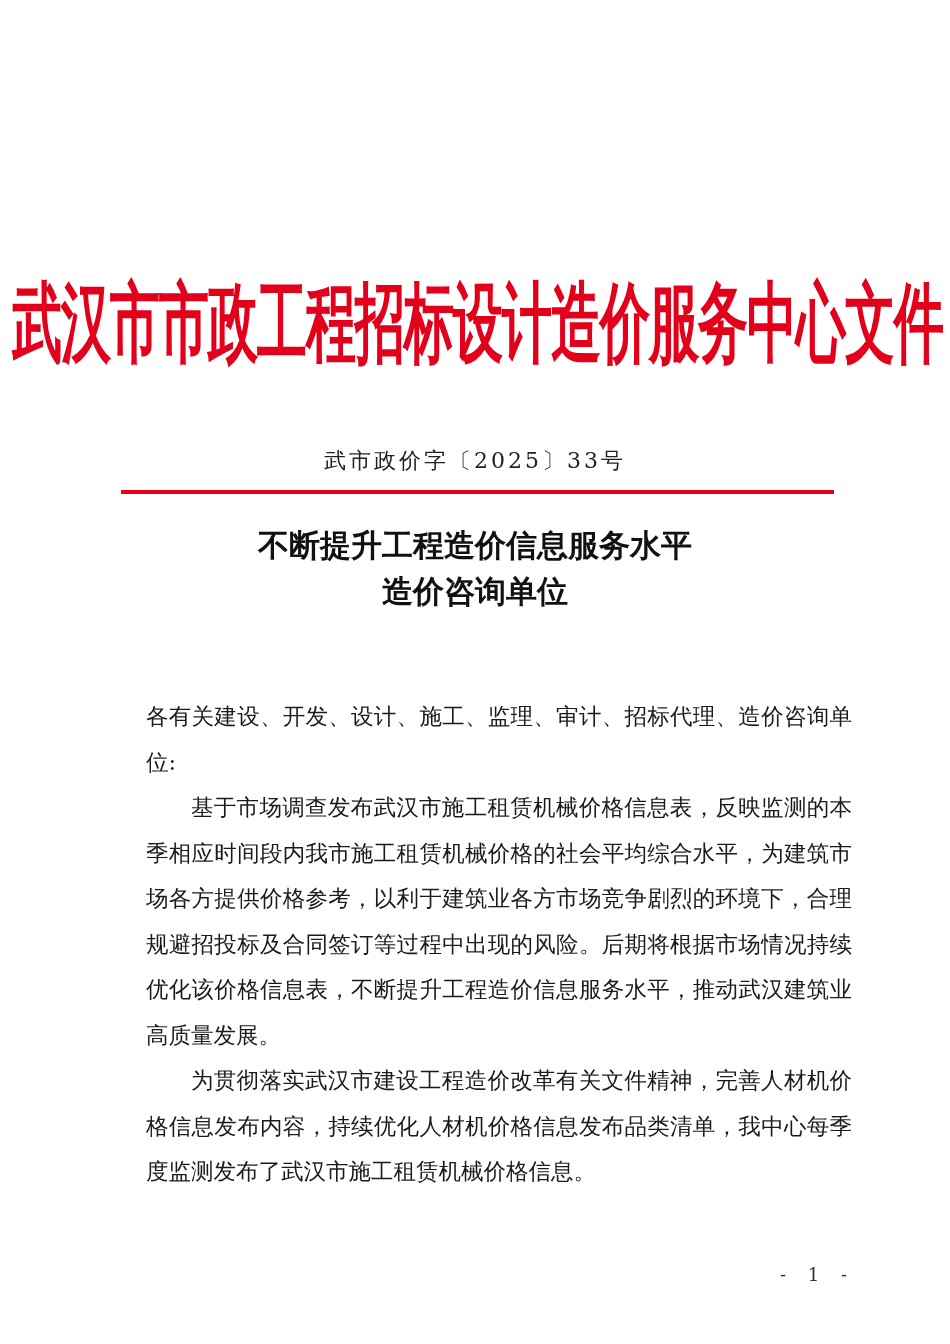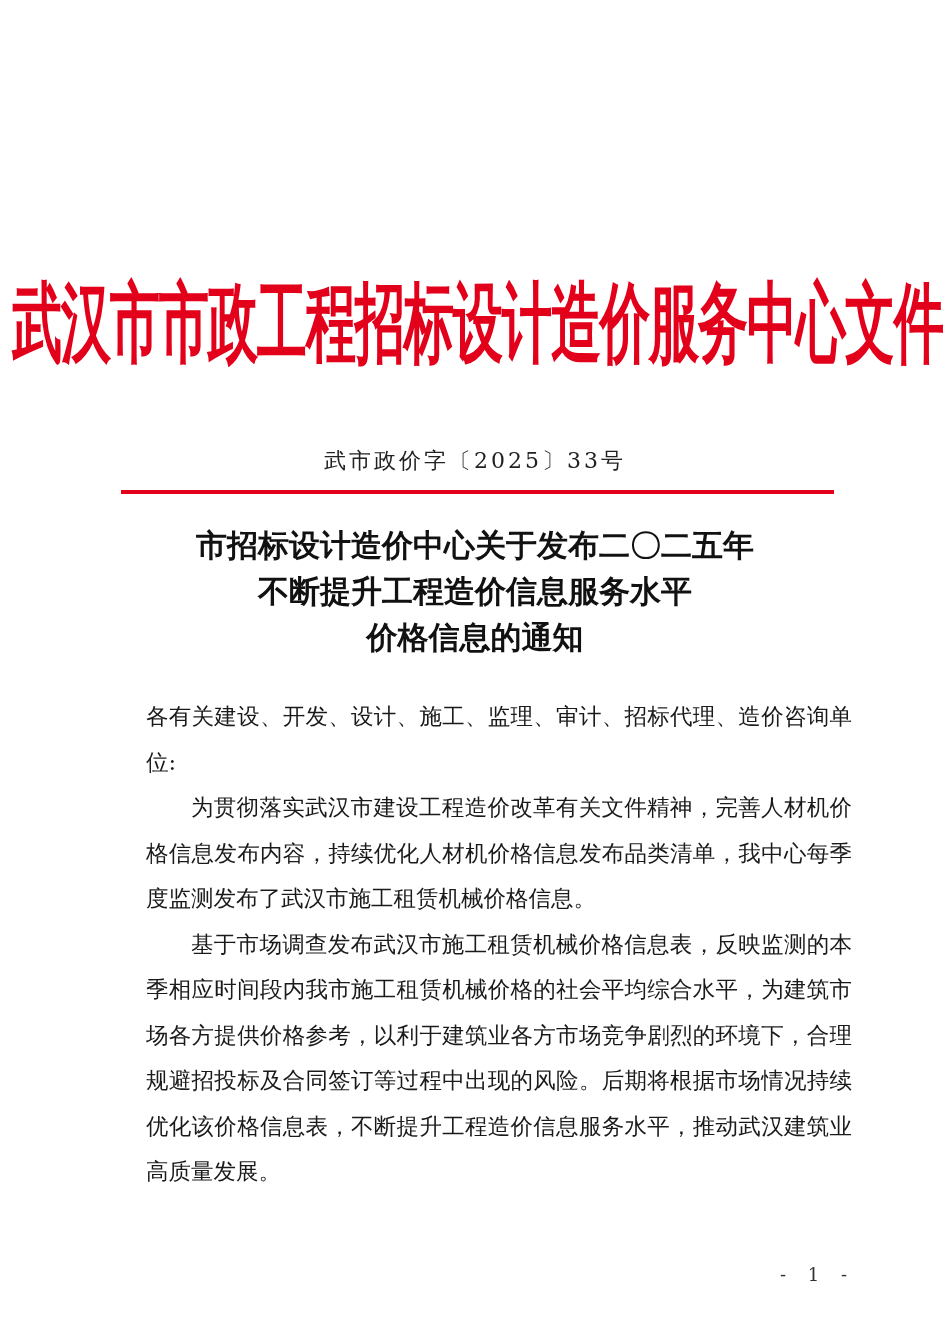--- a/index.html
+++ b/index.html
@@ -46,7 +46,6 @@
 <div class="red-rule"></div>
 
 <div class="notice-title">
-  <div>市招标设计造价中心关于发布二〇二五年</div>
   <div>不断提升工程造价信息服务水平</div>
   <div>价格信息的通知</div>
 </div>

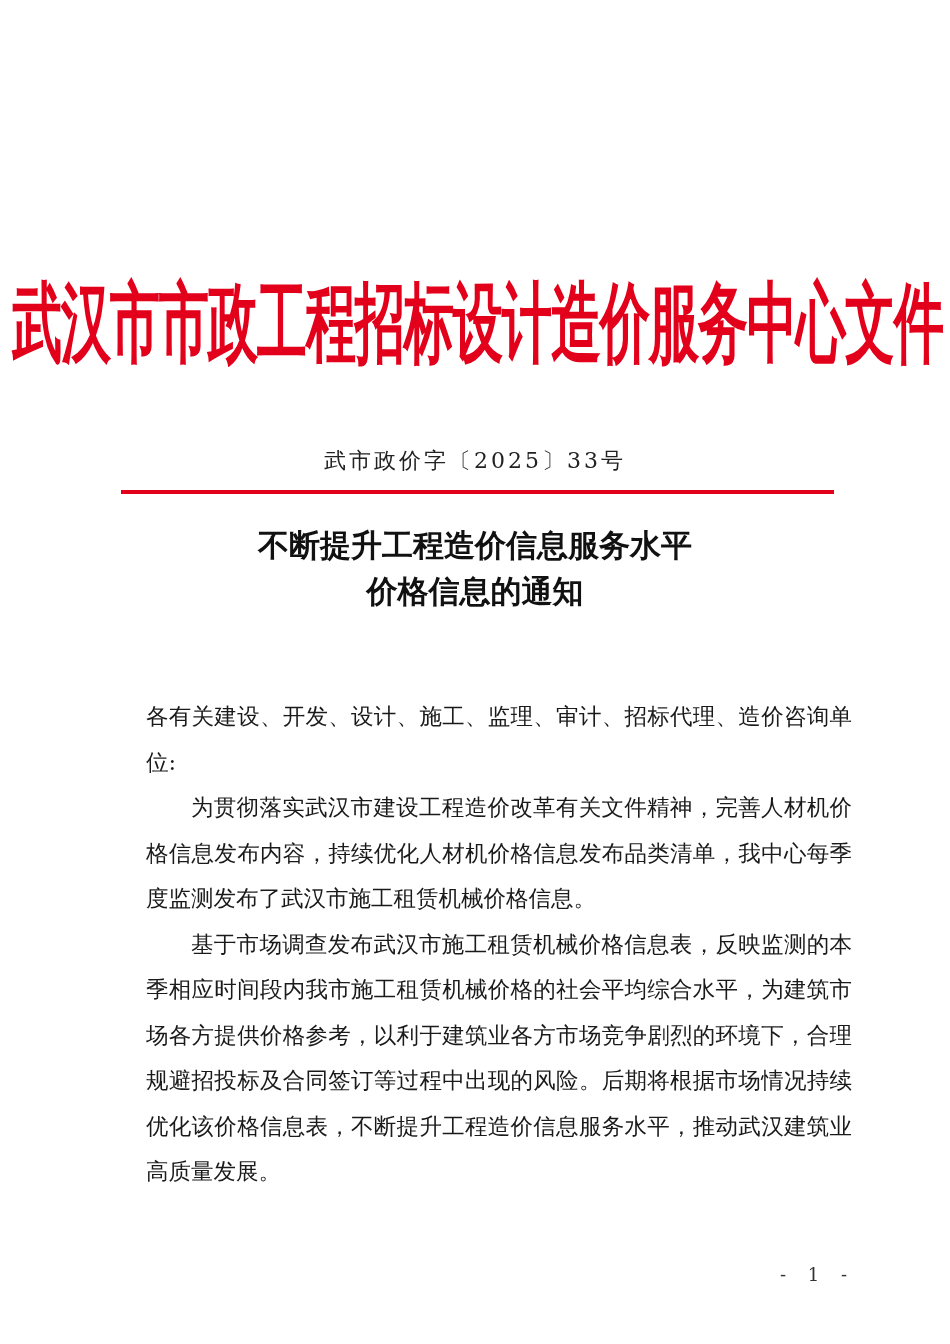--- a/index.html
+++ b/index.html
@@ -47,7 +47,7 @@
 
 <div class="notice-title">
   <div>不断提升工程造价信息服务水平</div>
-  <div>价格信息的通知</div>
+  <div>造价咨询单位</div>
 </div>
 
 <div class="body-text">

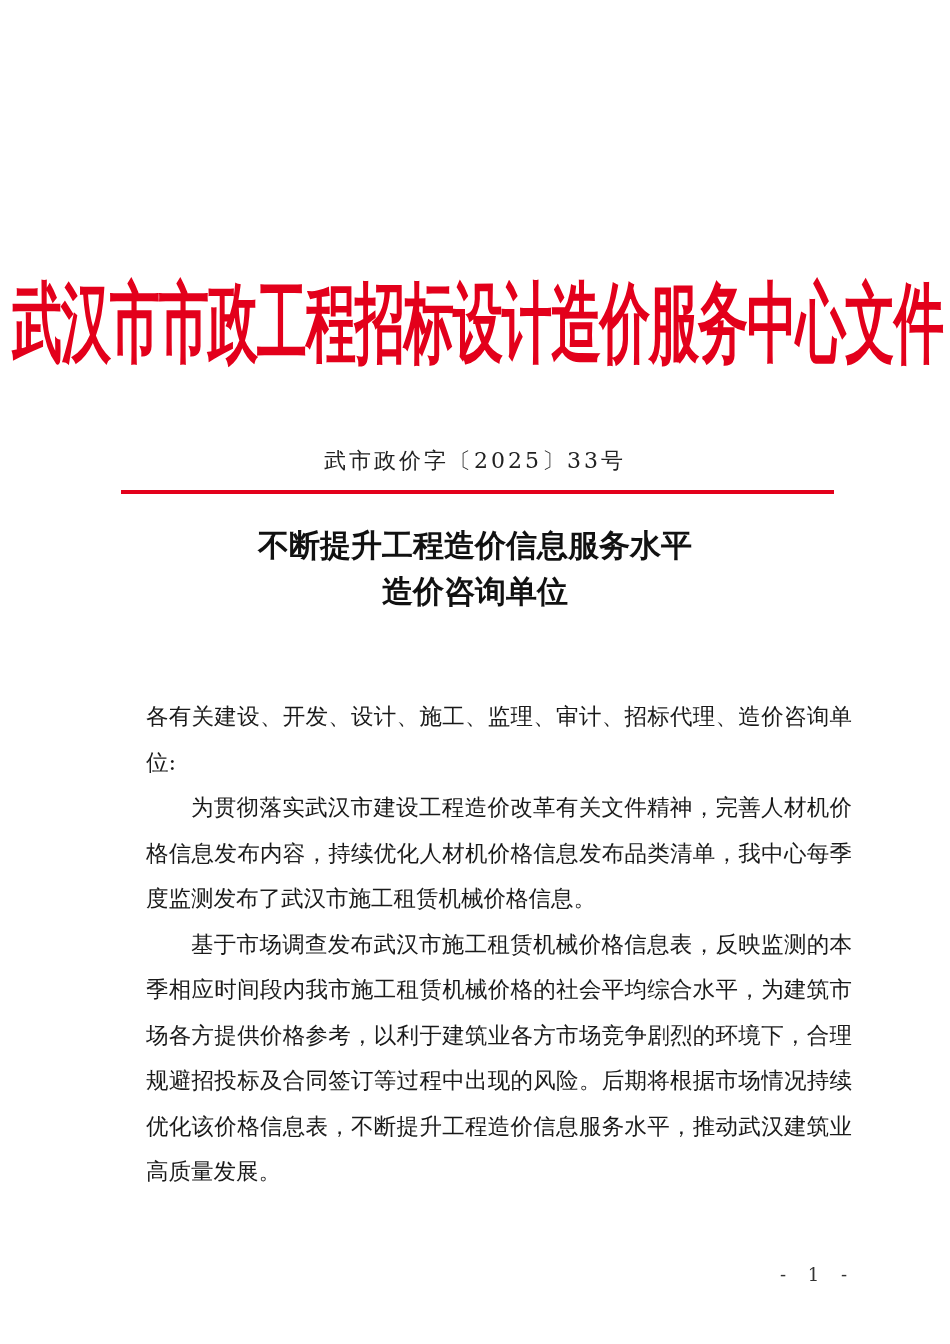--- a/index.html
+++ b/index.html
@@ -52,8 +52,8 @@
 
 <div class="body-text">
   <p>各有关建设、开发、设计、施工、监理、审计、招标代理、造价咨询单位:</p>
+  <p class="indent">基于市场调查发布武汉市施工租赁机械价格信息表，反映监测的本季相应时间段内我市施工租赁机械价格的社会平均综合水平，为建筑市场各方提供价格参考，以利于建筑业各方市场竞争剧烈的环境下，合理规避招投标及合同签订等过程中出现的风险。后期将根据市场情况持续优化该价格信息表，不断提升工程造价信息服务水平，推动武汉建筑业高质量发展。</p>
   <p class="indent">为贯彻落实武汉市建设工程造价改革有关文件精神，完善人材机价格信息发布内容，持续优化人材机价格信息发布品类清单，我中心每季度监测发布了武汉市施工租赁机械价格信息。</p>
-  <p class="indent">基于市场调查发布武汉市施工租赁机械价格信息表，反映监测的本季相应时间段内我市施工租赁机械价格的社会平均综合水平，为建筑市场各方提供价格参考，以利于建筑业各方市场竞争剧烈的环境下，合理规避招投标及合同签订等过程中出现的风险。后期将根据市场情况持续优化该价格信息表，不断提升工程造价信息服务水平，推动武汉建筑业高质量发展。</p>
 </div>
 
 <div class="page-number">- 1 -</div>

